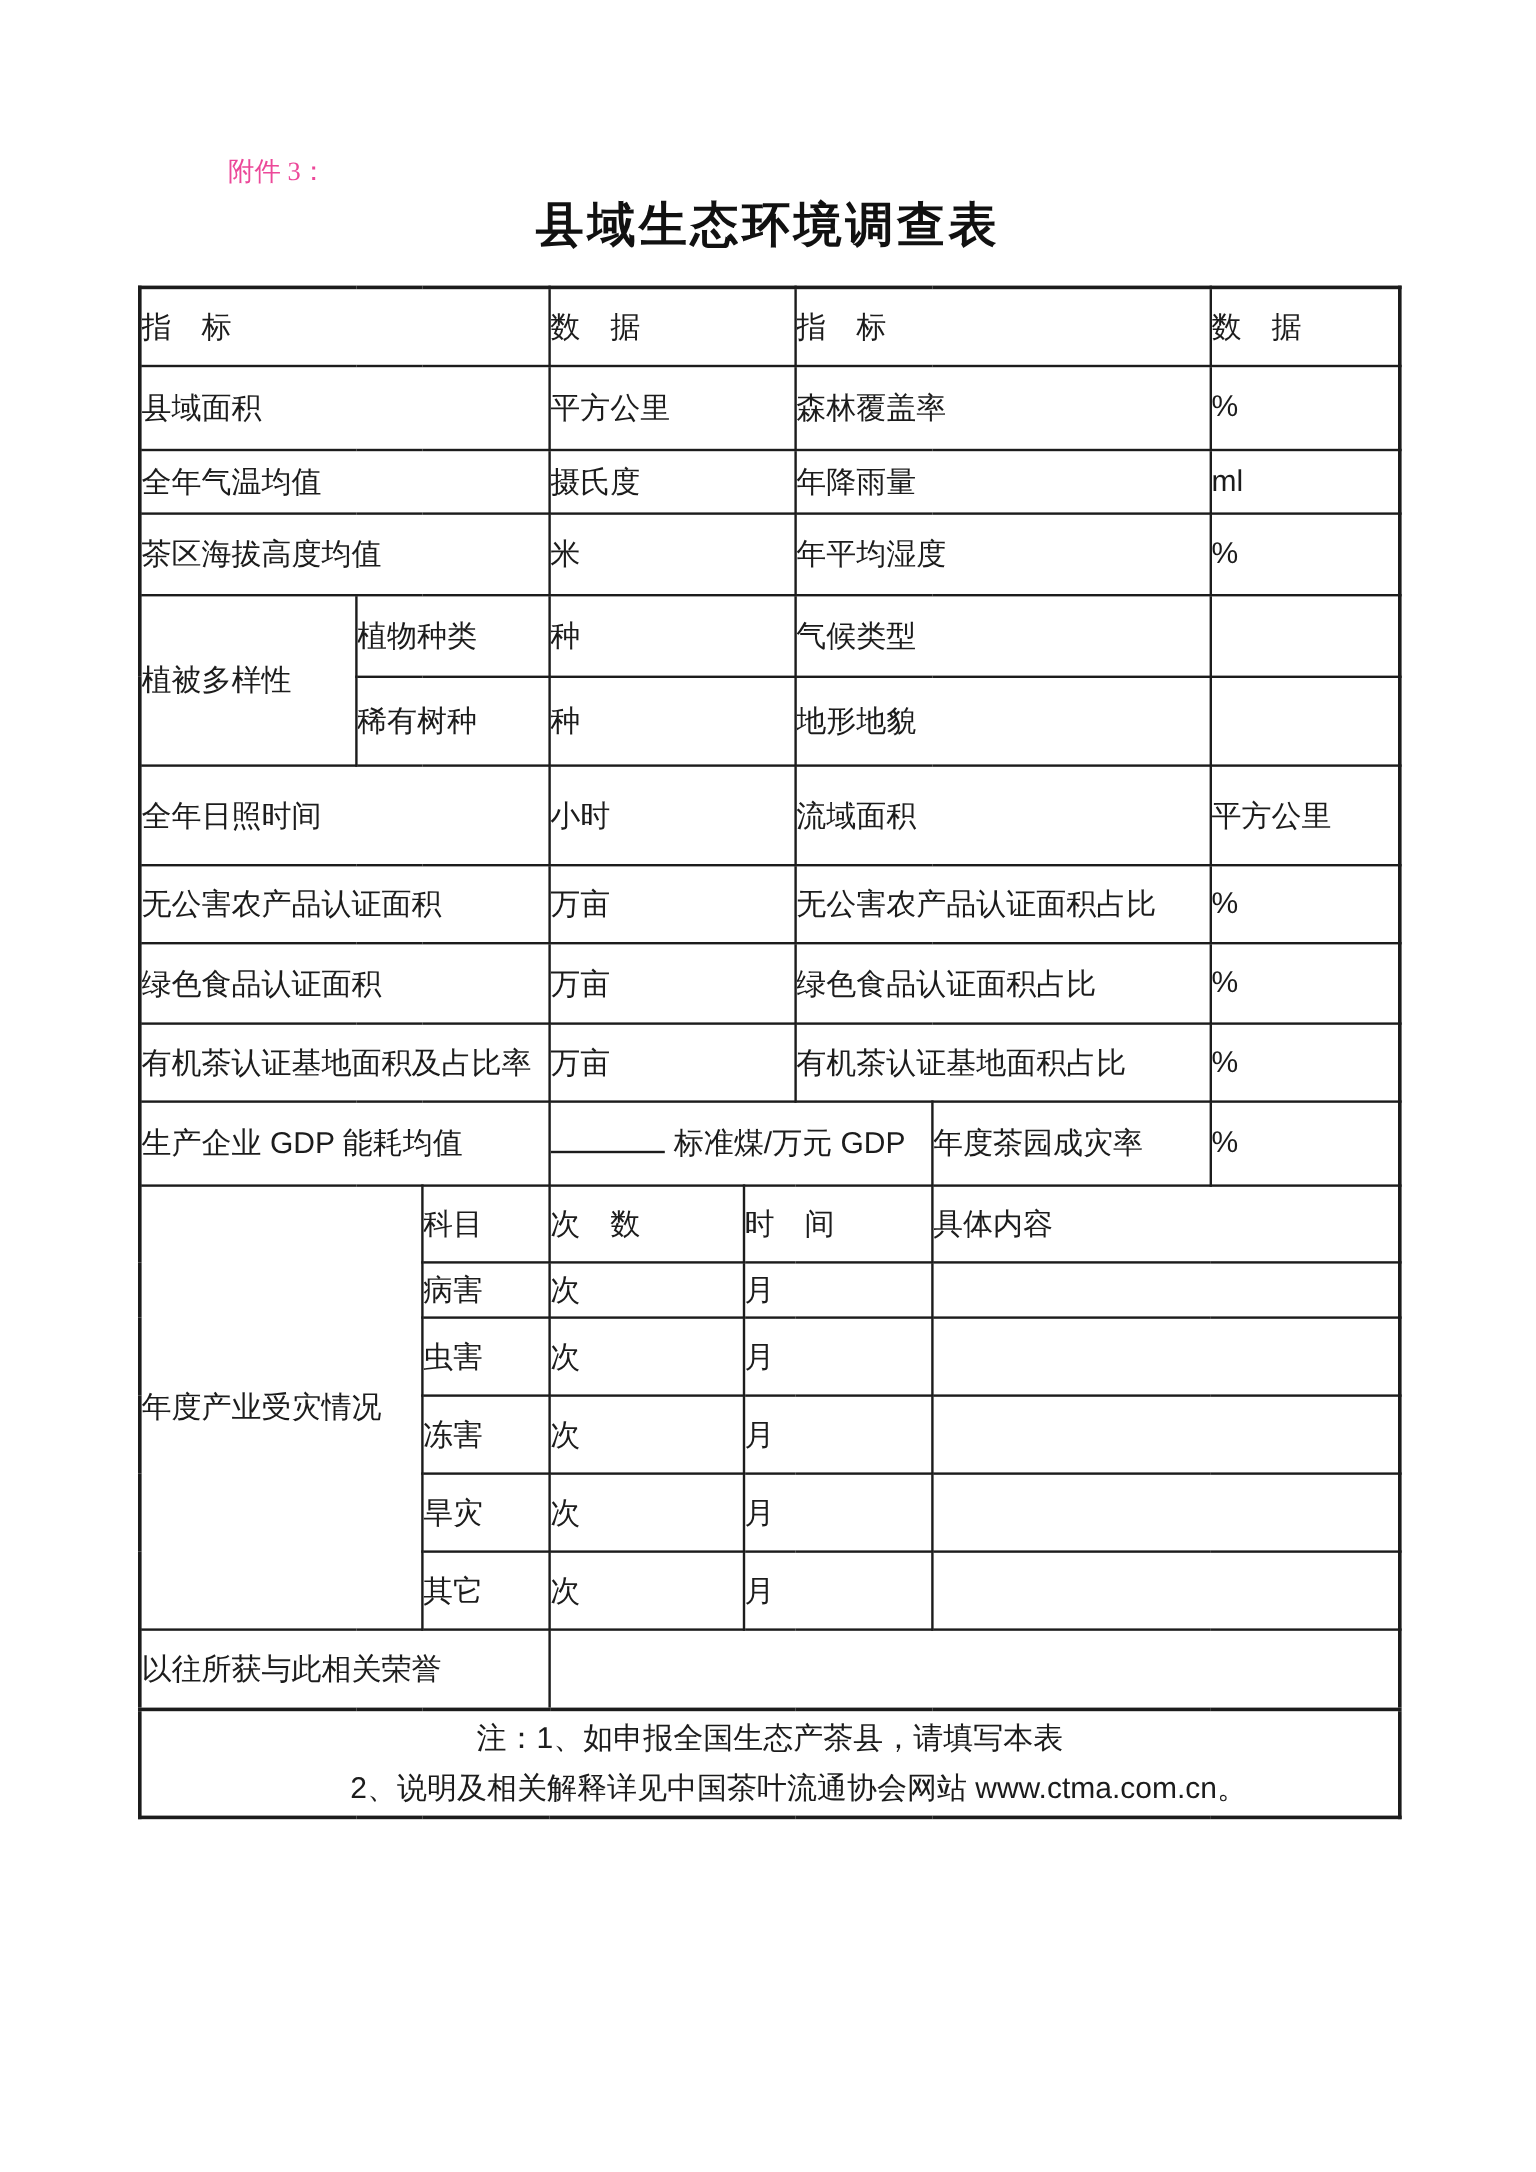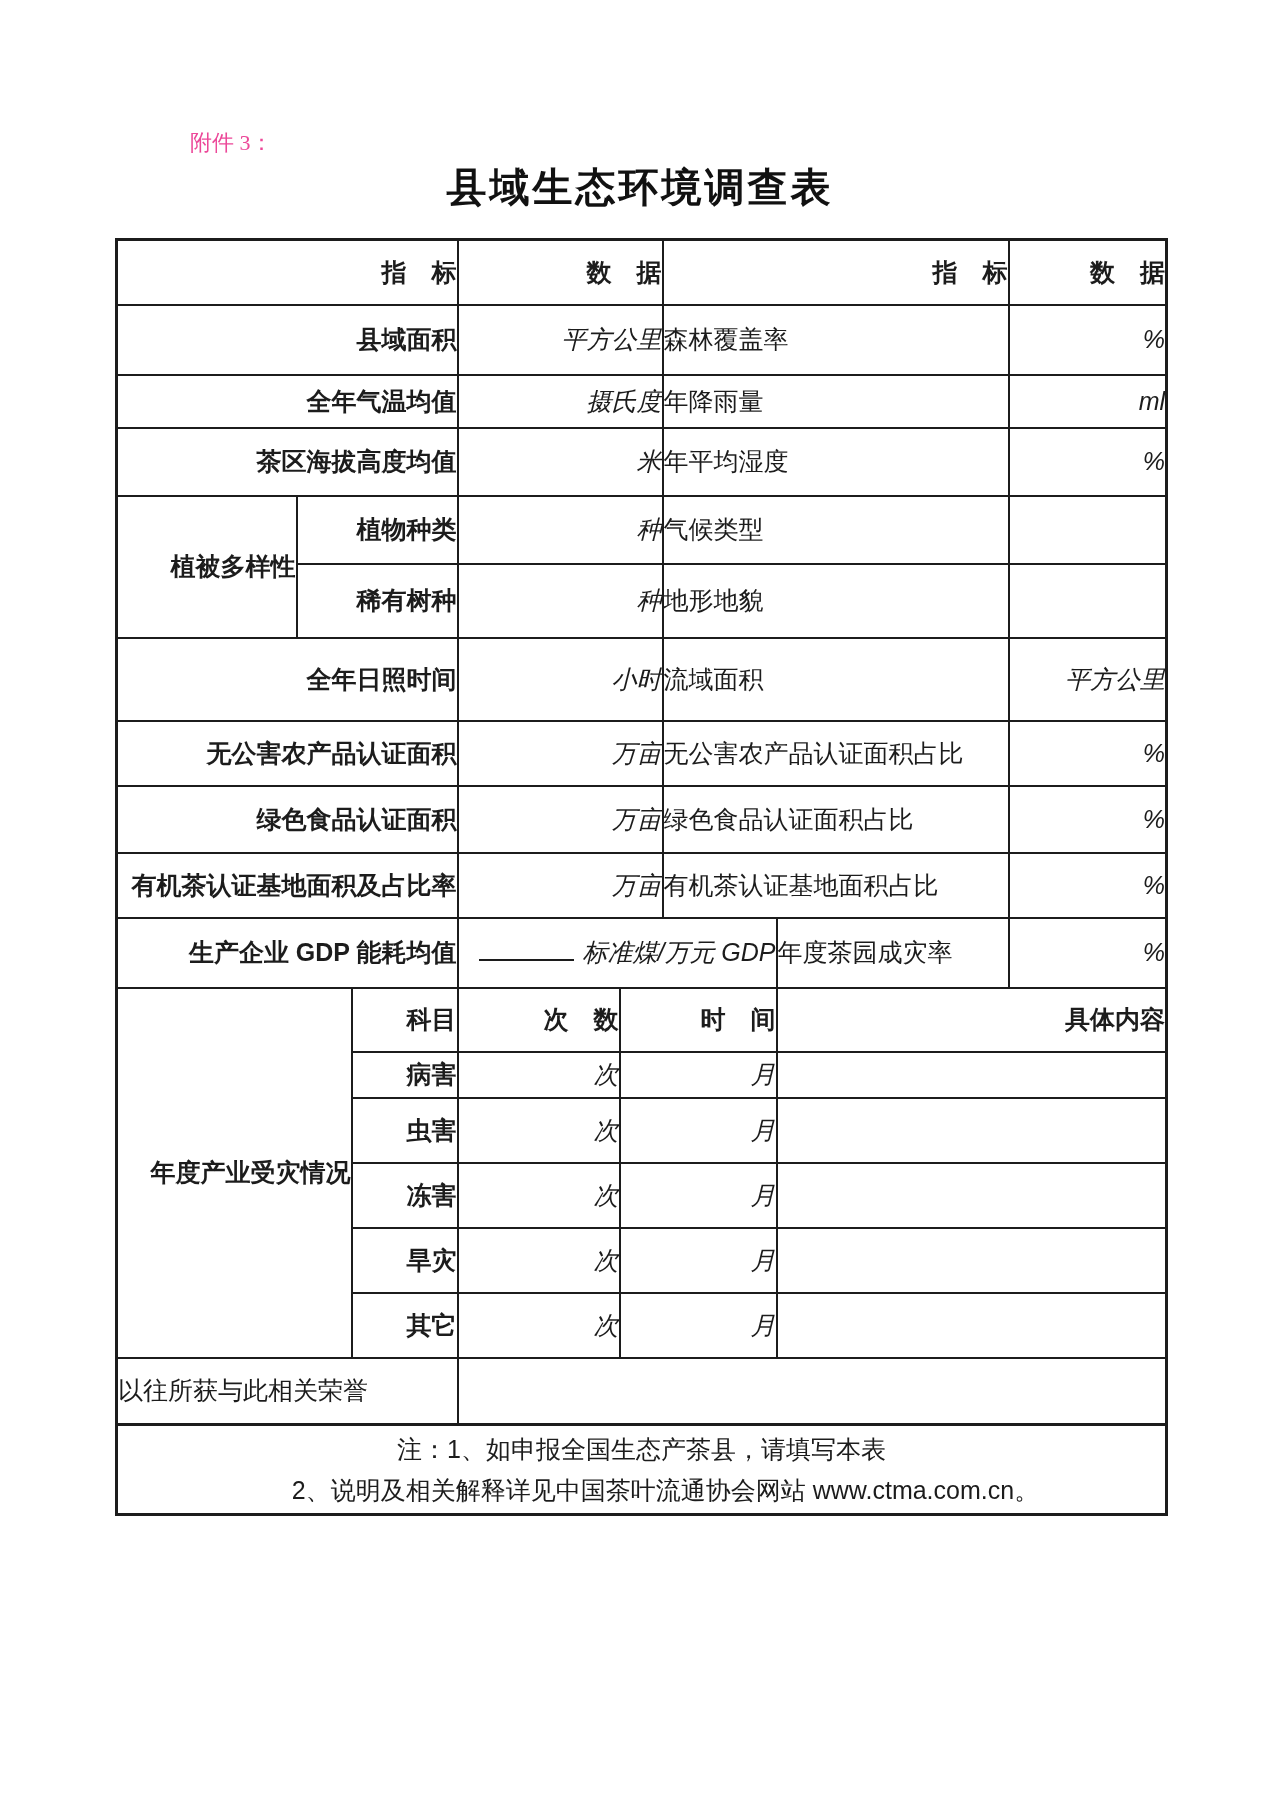--- a/index.html
+++ b/index.html
@@ -40,7 +40,7 @@
   table.survey{border:3px solid #1c1c1c;}
   tr.thick-bottom td{border-bottom-width:3px;}
 
-  td.c{text-align:right;font-weight:bold;}
+  td.c{text-align:left;}
   td.r{text-align:right;padding-right:9px;font-style:italic;}
   td.l{text-align:left;padding-left:9px;}
 

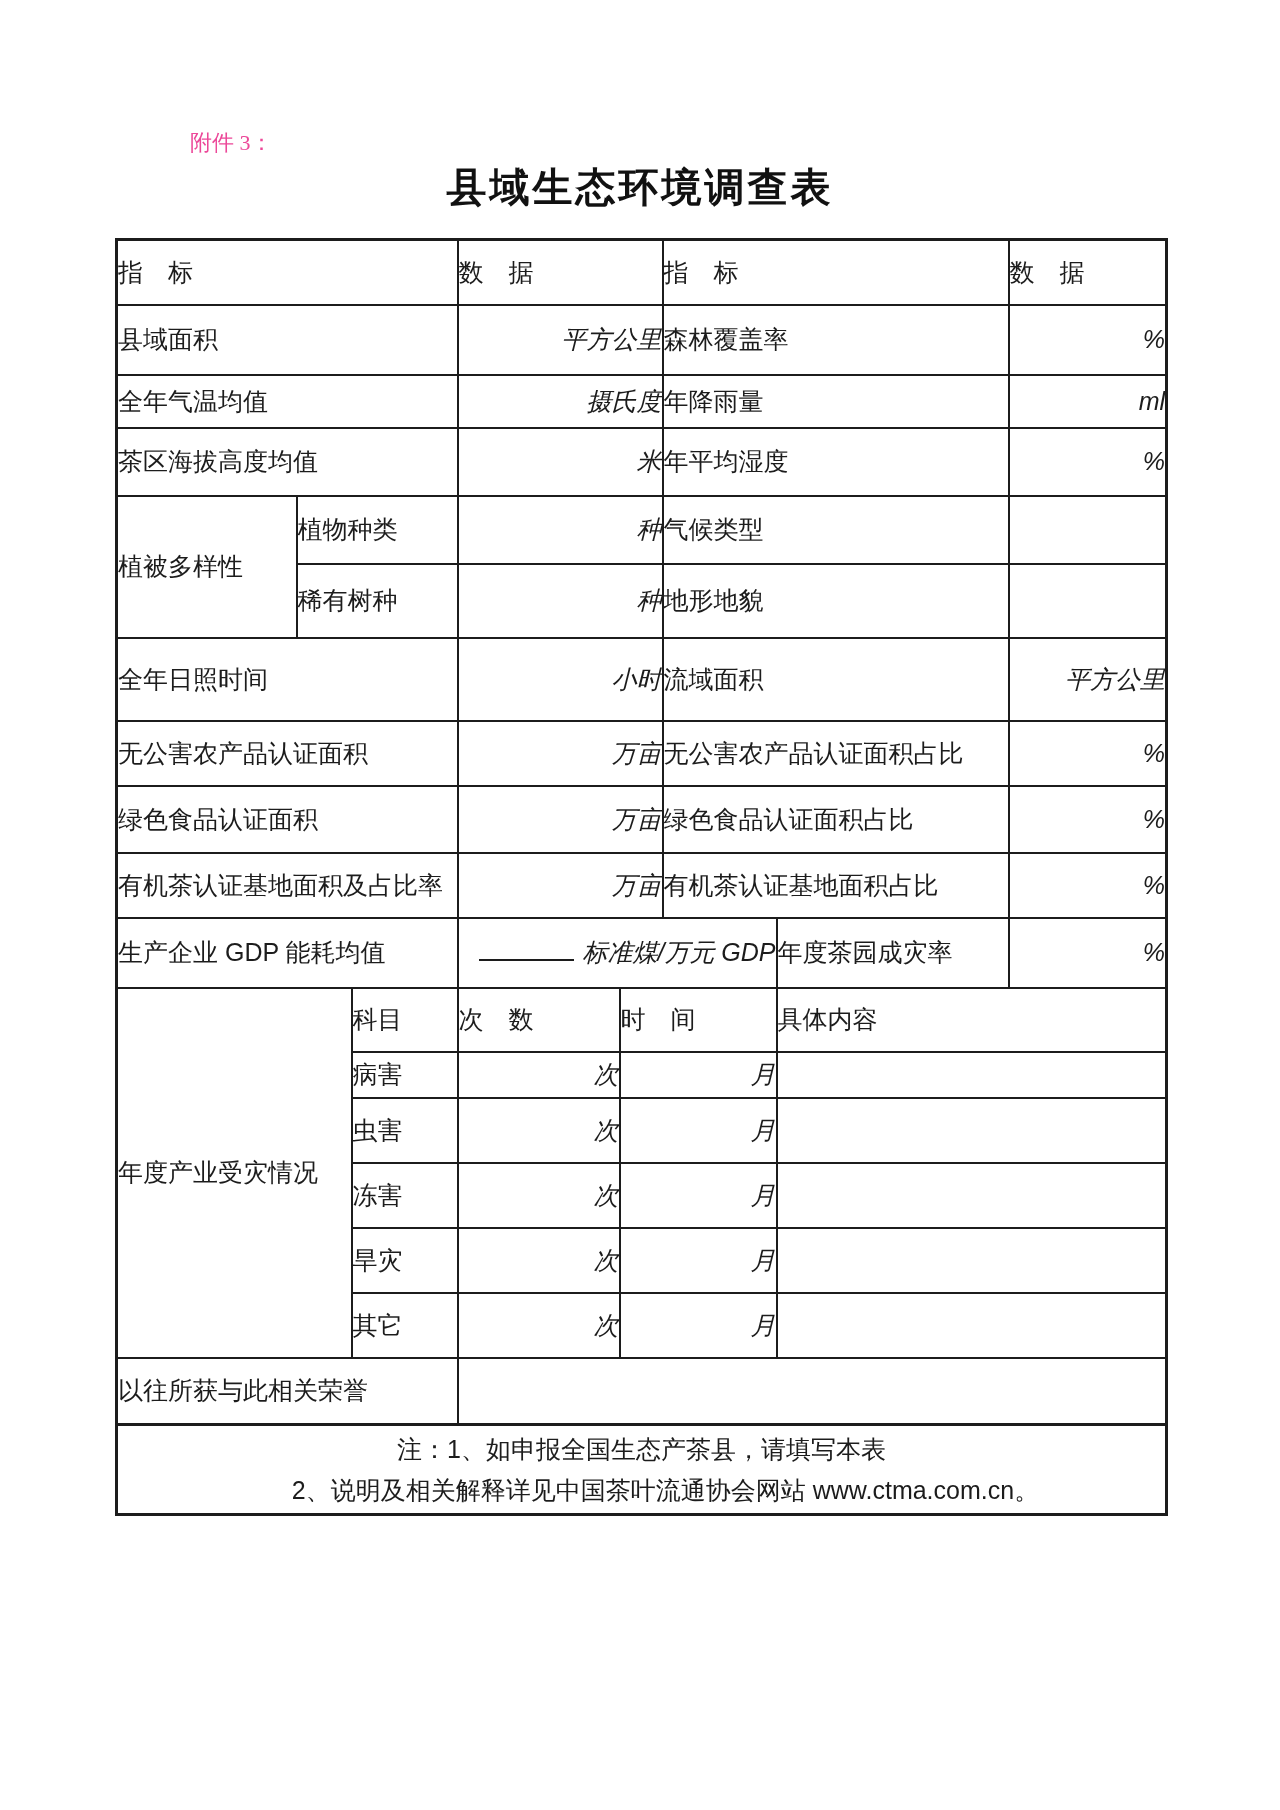--- a/index.html
+++ b/index.html
@@ -41,7 +41,7 @@
   tr.thick-bottom td{border-bottom-width:3px;}
 
   td.c{text-align:left;}
-  td.r{text-align:right;padding-right:9px;font-style:italic;}
+  td.r{text-align:left;padding-right:9px;}
   td.l{text-align:left;padding-left:9px;}
 
   .blank-line{

